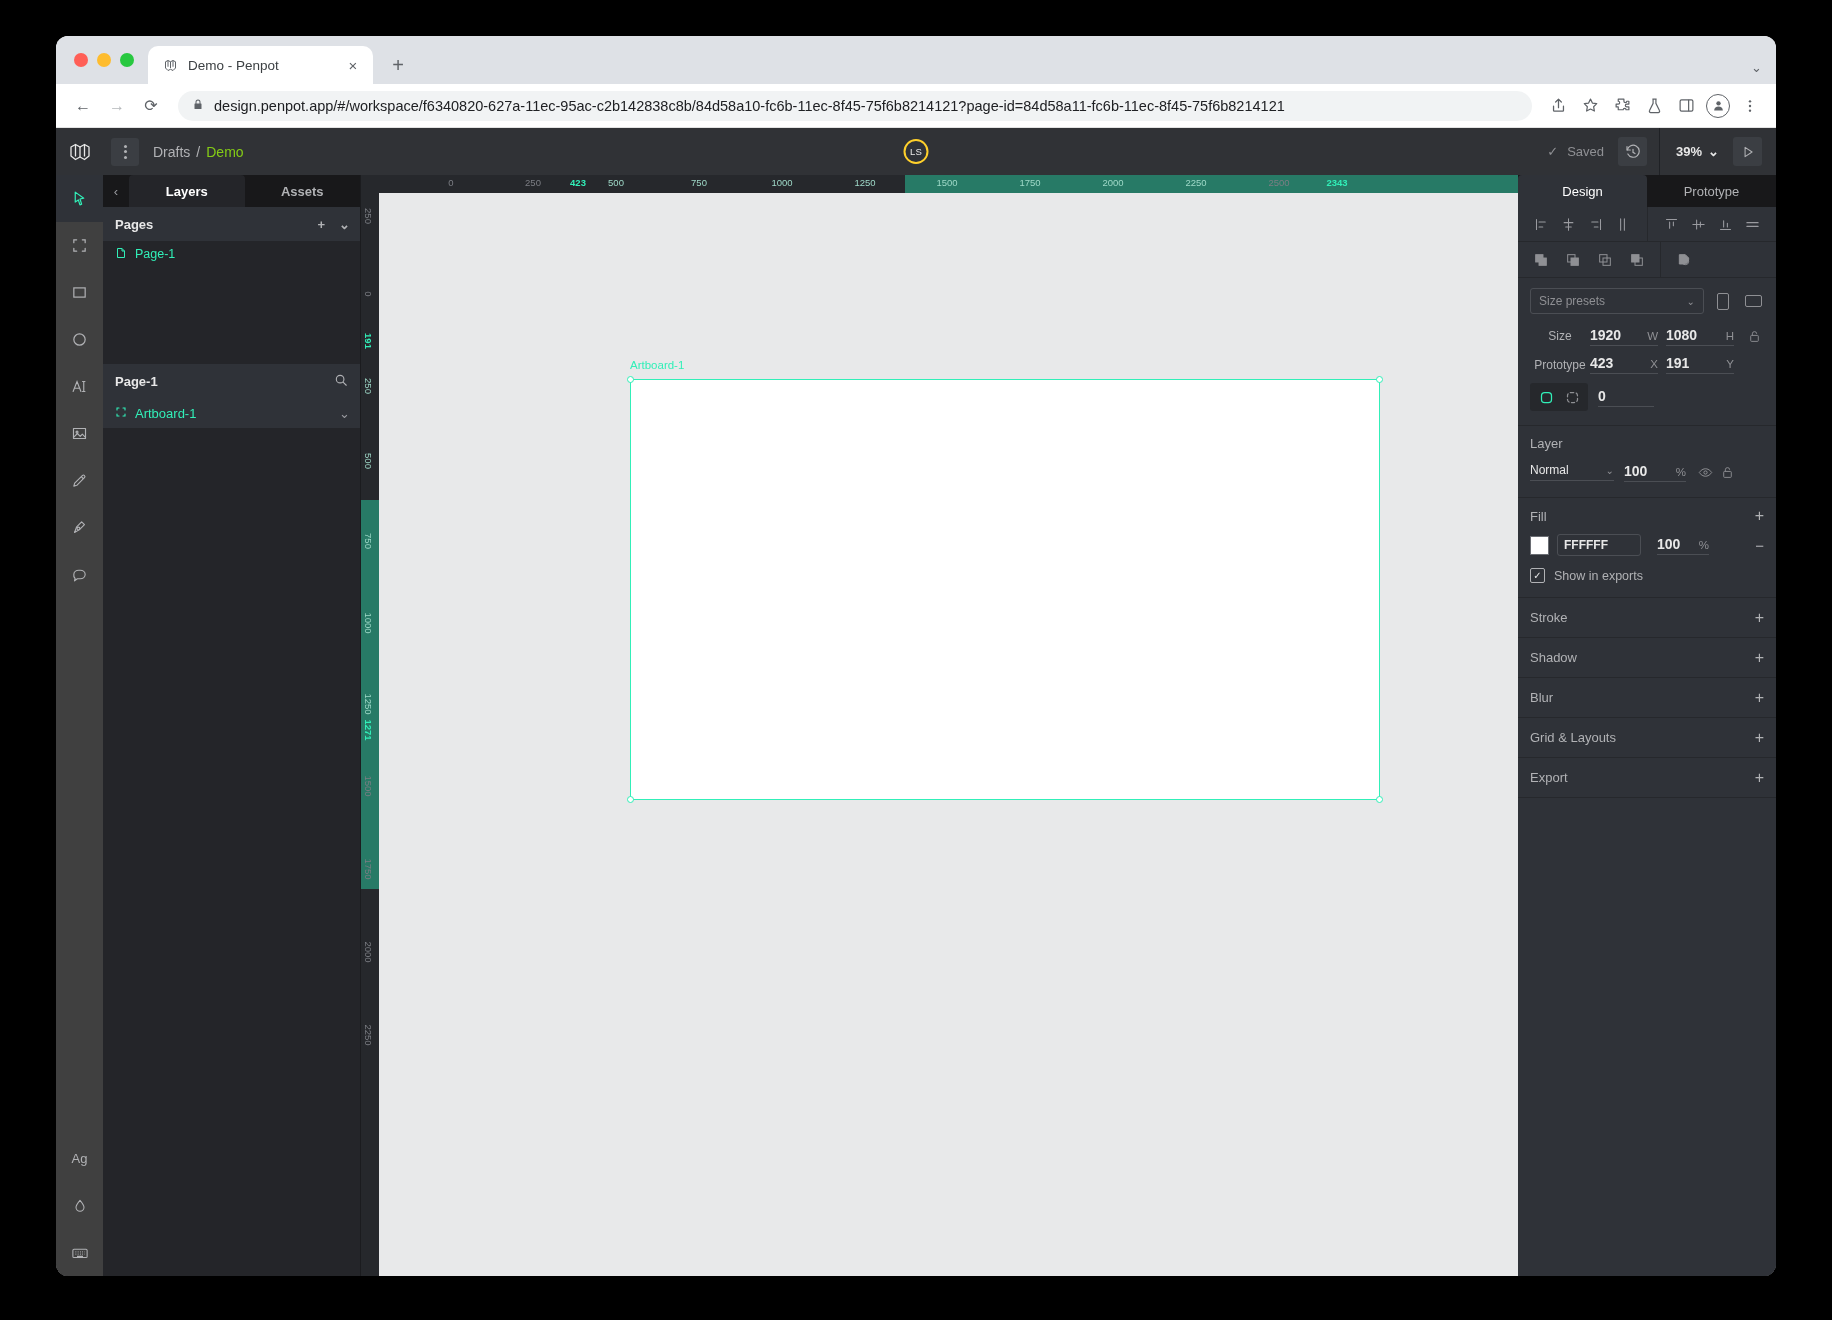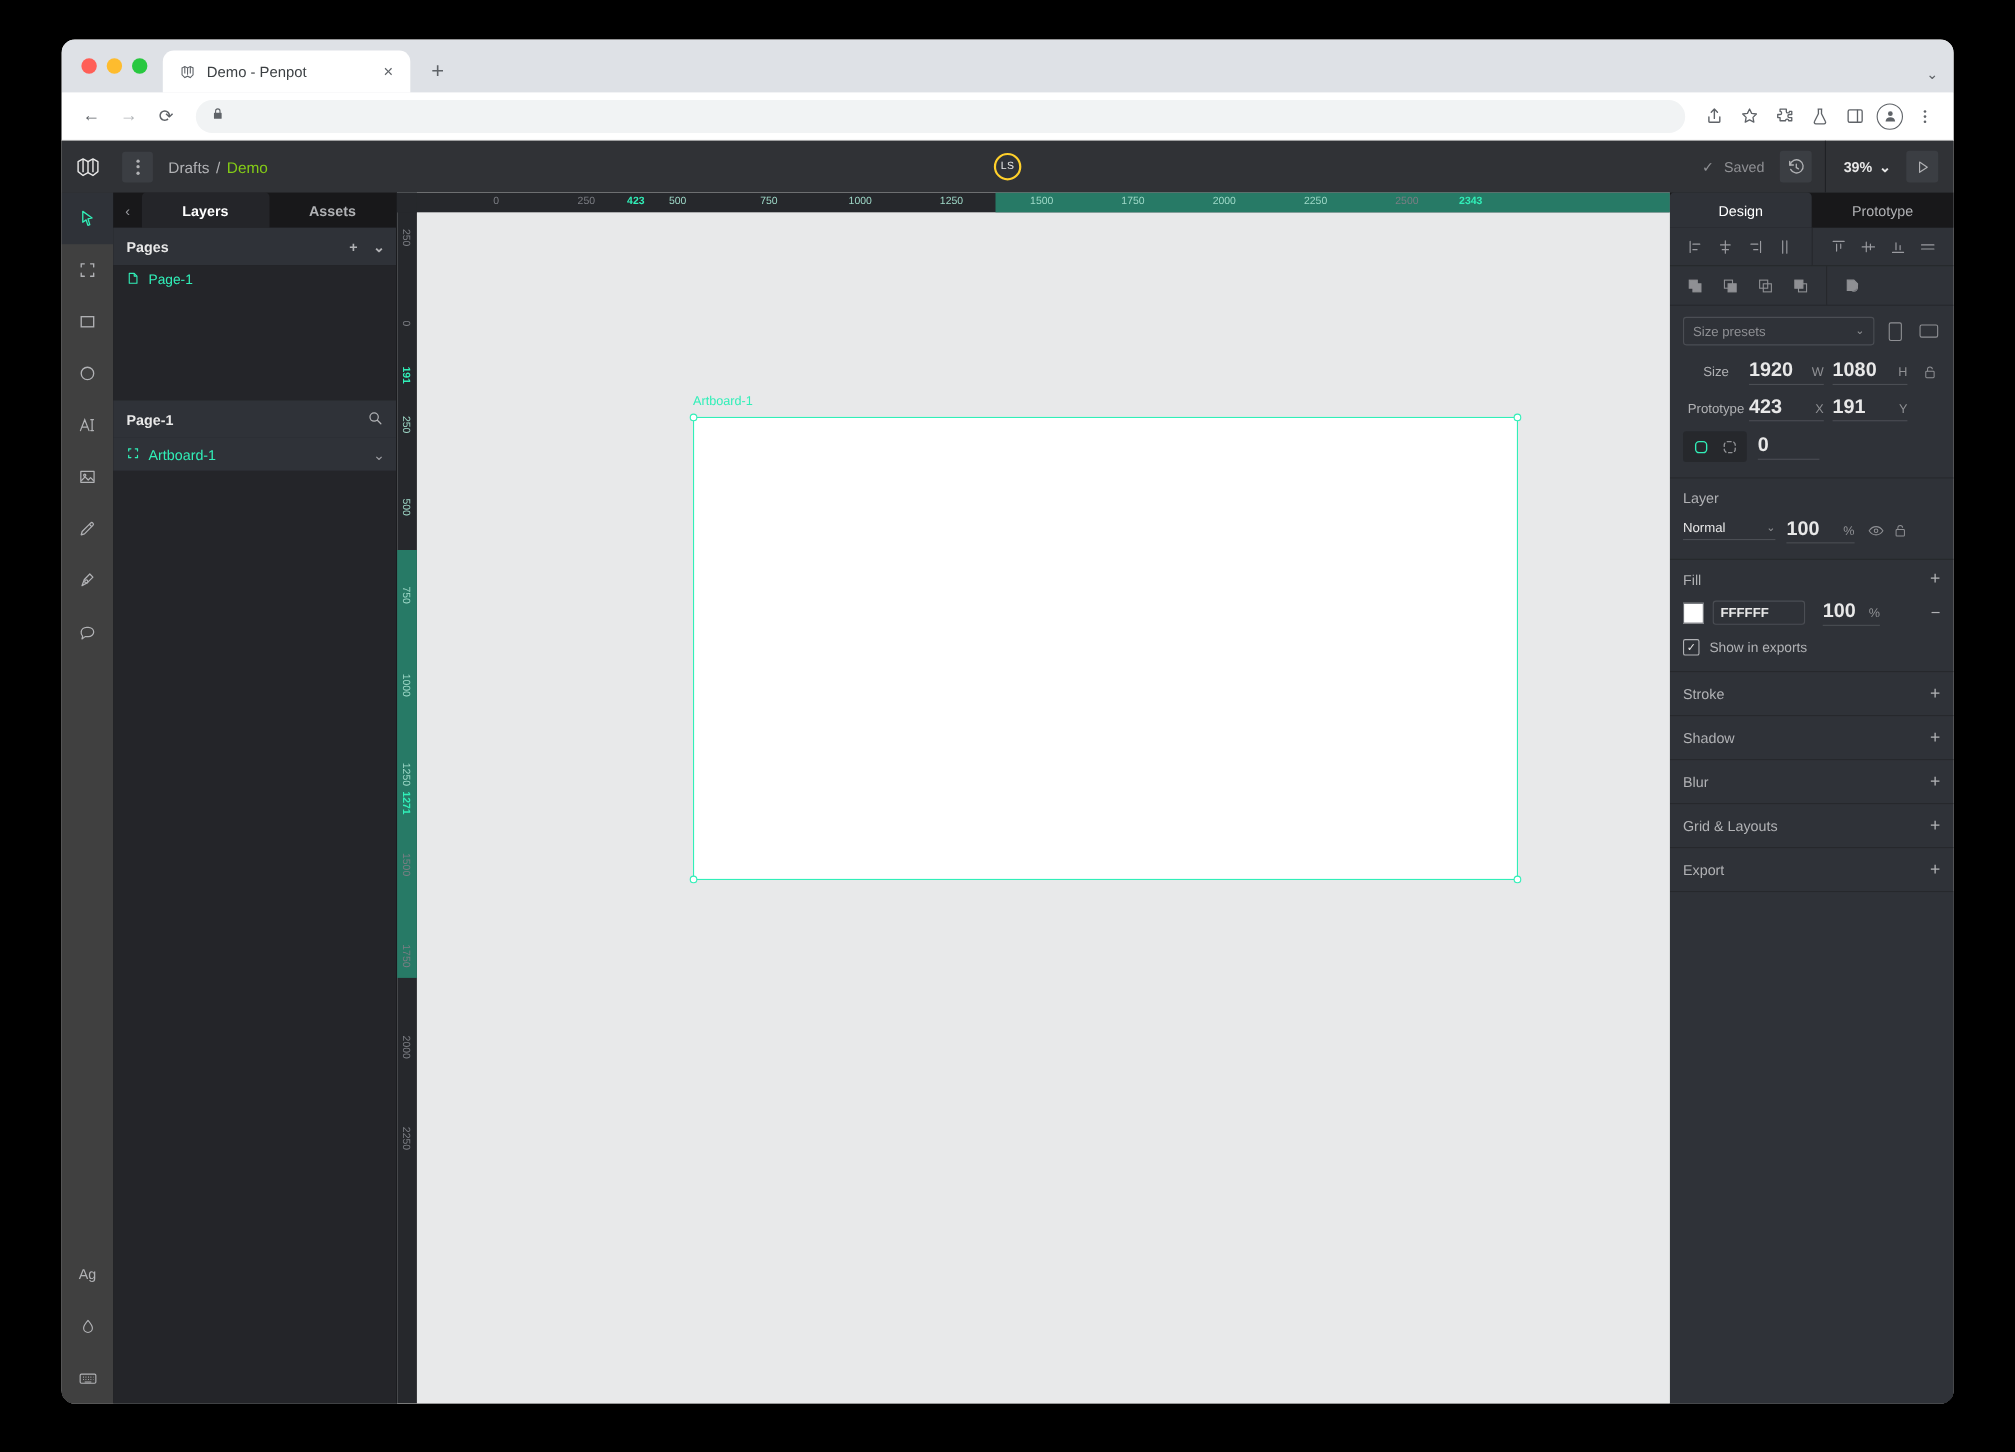--- a/index.html
+++ b/index.html
@@ -477,6 +477,7 @@
           <path d="M12 2a5 5 0 00-5 5v3H6a1 1 0 00-1 1v9a1 1 0 001 1h12a1 1 0 001-1v-9a1 1 0 00-1-1h-1V7a5 5 0 00-5-5zm0 2a3 3 0 013 3v3H9V7a3 3 0 013-3z"></path>
         </svg>
       </span>
+      <span class="omni-url">design.penpot.app/#/workspace/f6340820-627a-11ec-95ac-c2b142838c8b/84d58a10-fc6b-11ec-8f45-75f6b8214121?page-id=84d58a11-fc6b-11ec-8f45-75f6b8214121</span>
     </div>
     <div class="tb-icon">
       <svg width="17" height="17" viewBox="0 0 24 24" fill="none" stroke="#5f6368" stroke-width="1.8" stroke-linecap="round">

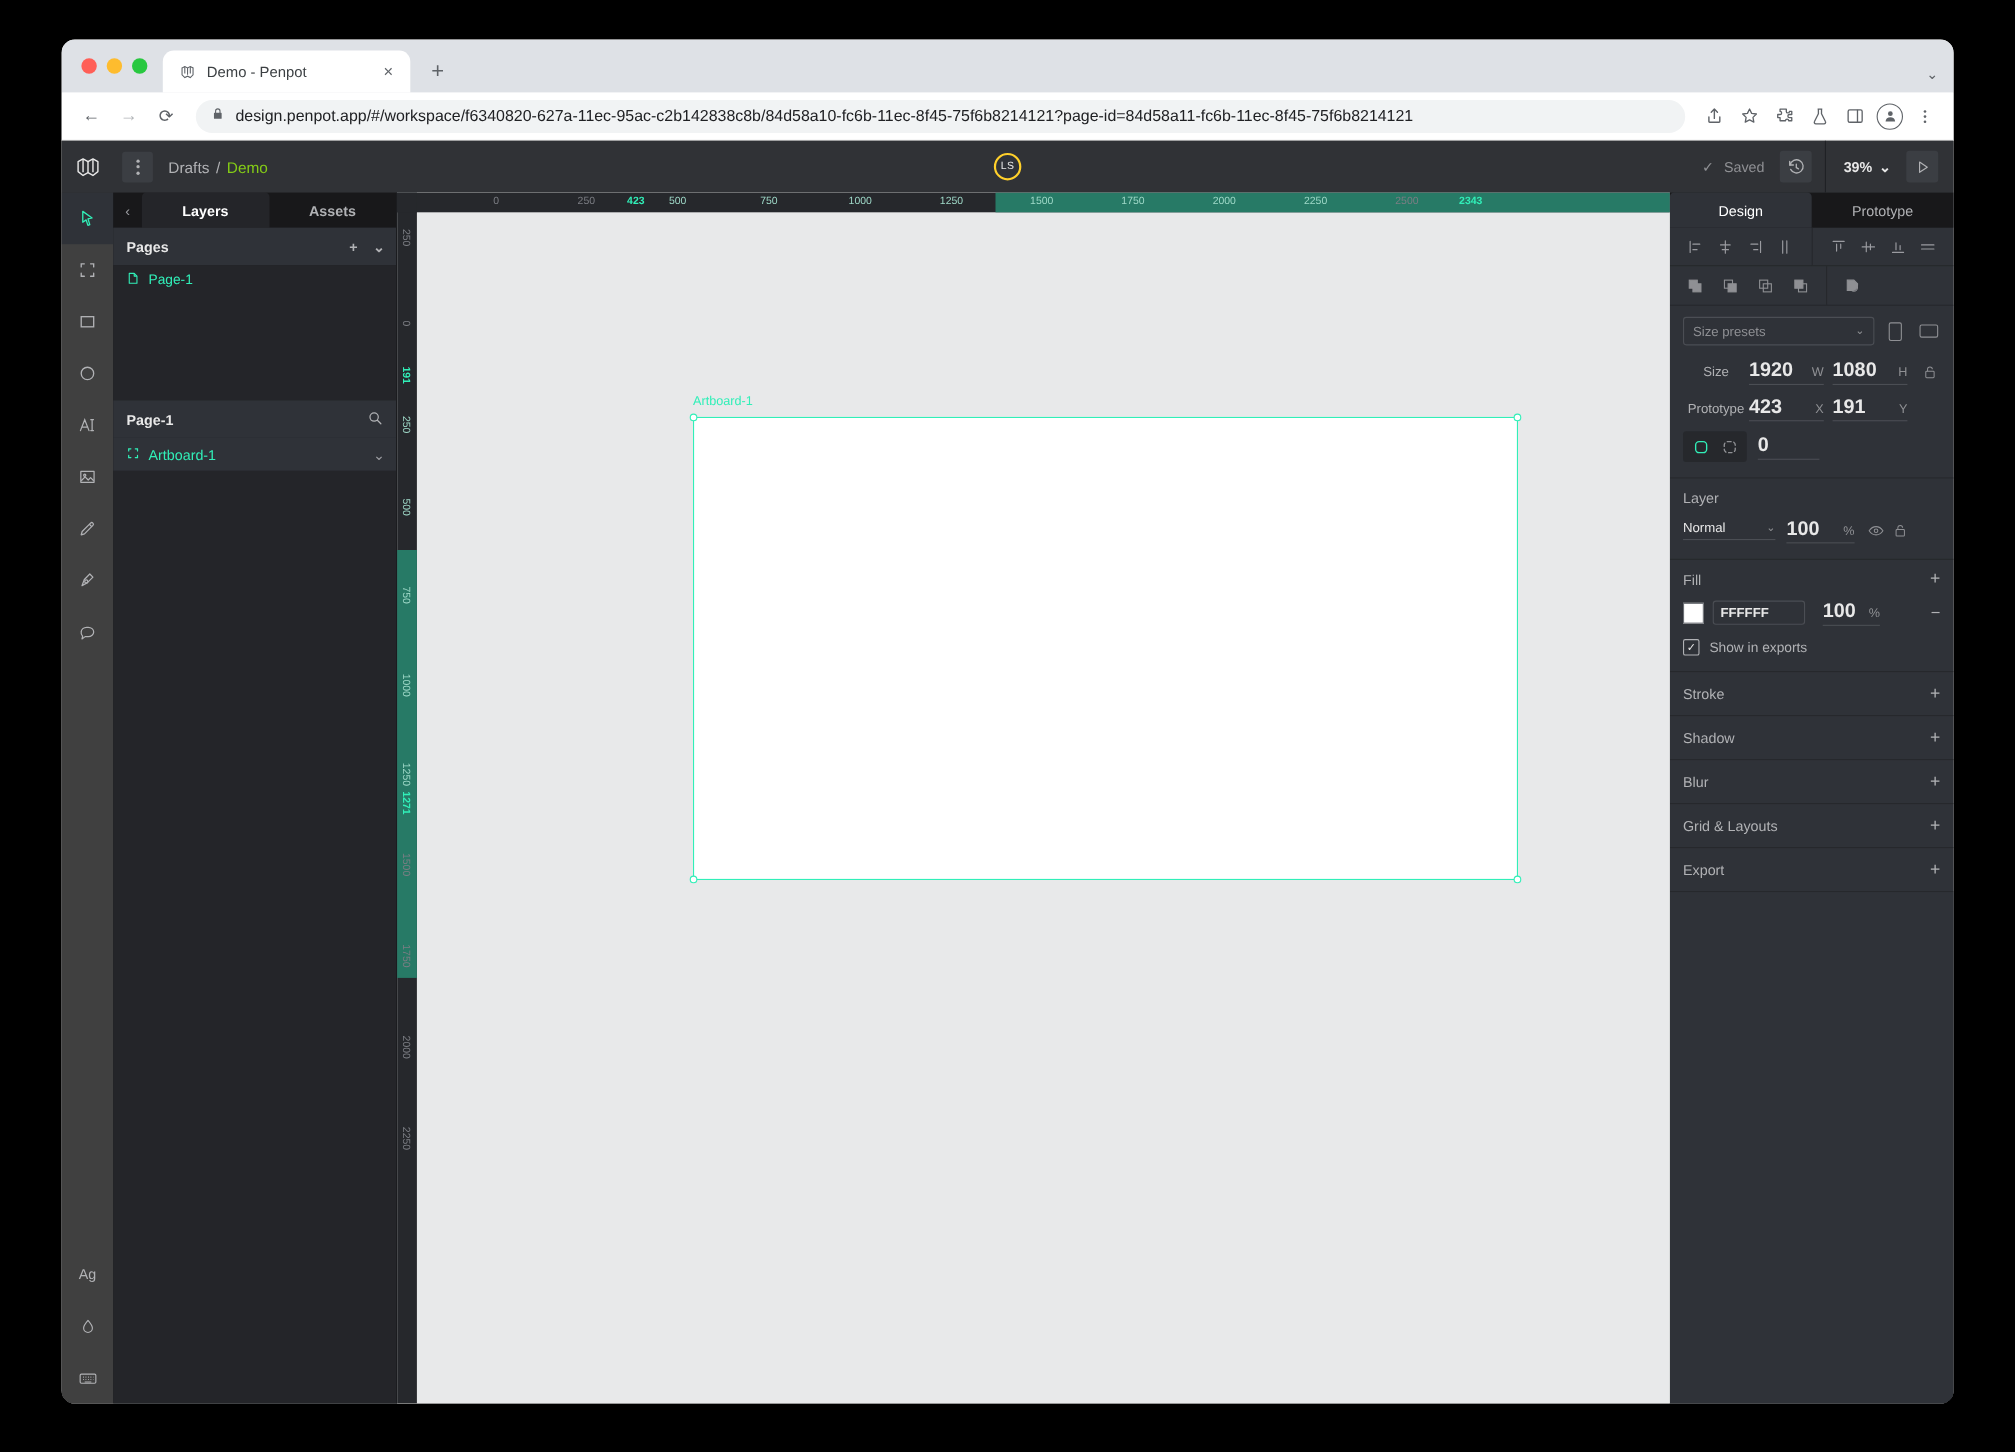--- a/index.html
+++ b/index.html
@@ -383,7 +383,7 @@
     padding-bottom: 2px;
     margin-right: 8px;
   }
-  .num-val { font-size: 18px; color: #e8e8e8; font-weight: bold; }
+  .num-val { font-size: 14px; color: #e8e8e8; font-weight: bold; }
   .num-unit { font-size: 11.5px; color: #8f9094; margin-left: auto; }
   .lock-btn { width: 20px; height: 20px; display: flex; align-items: center; justify-content: center; color: #8f9094; margin-left: auto; }
 

